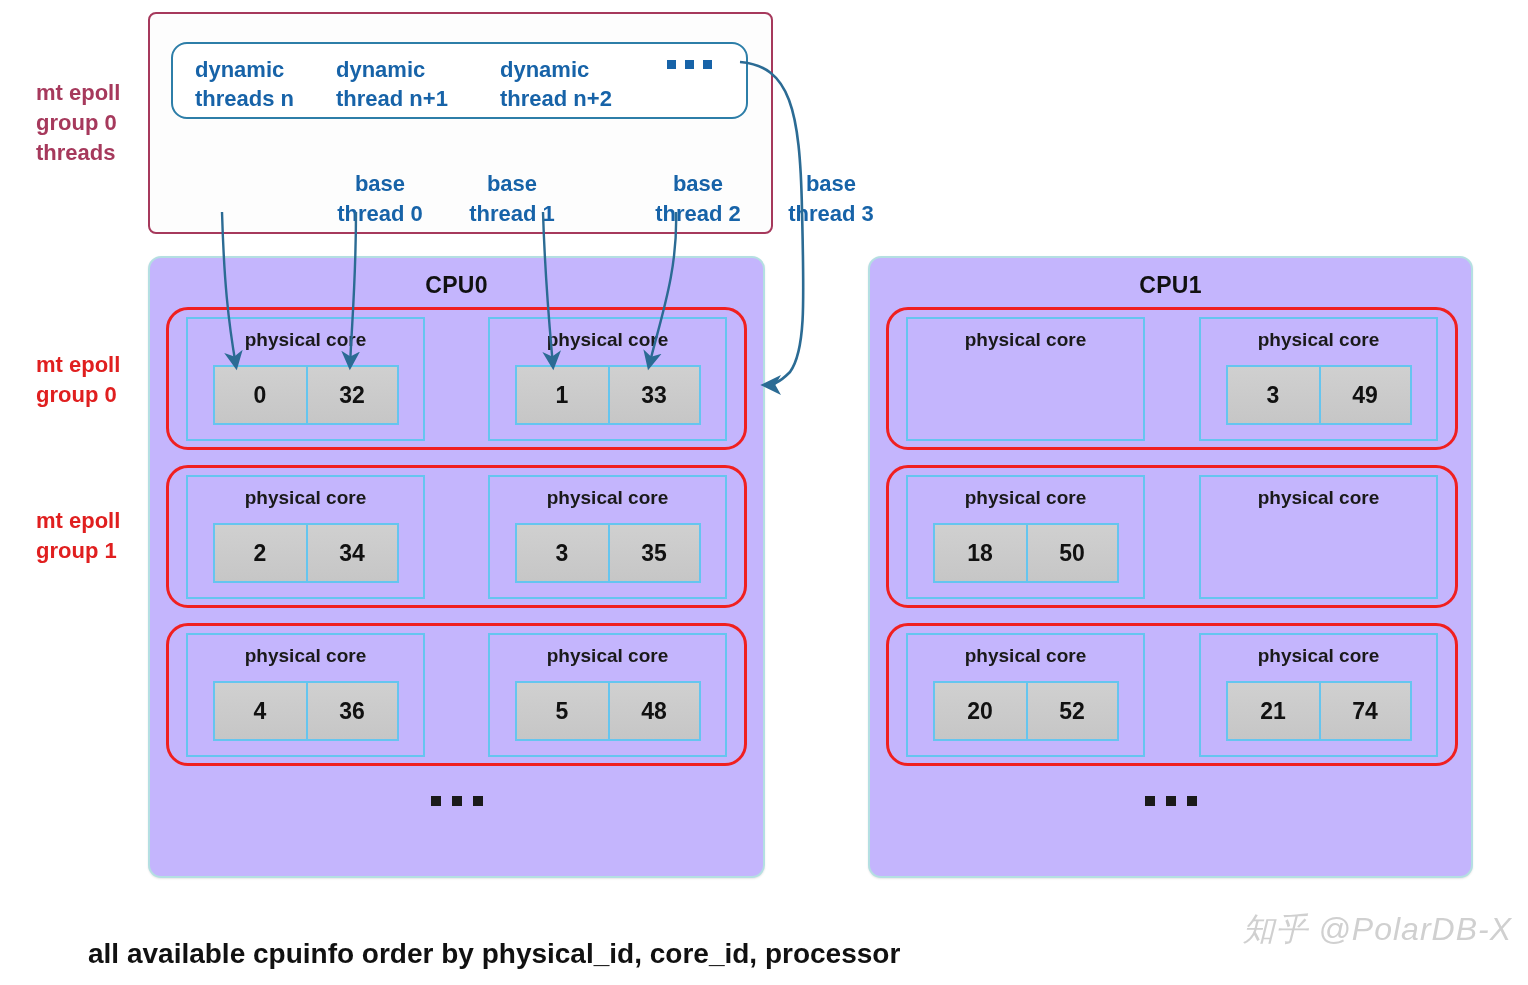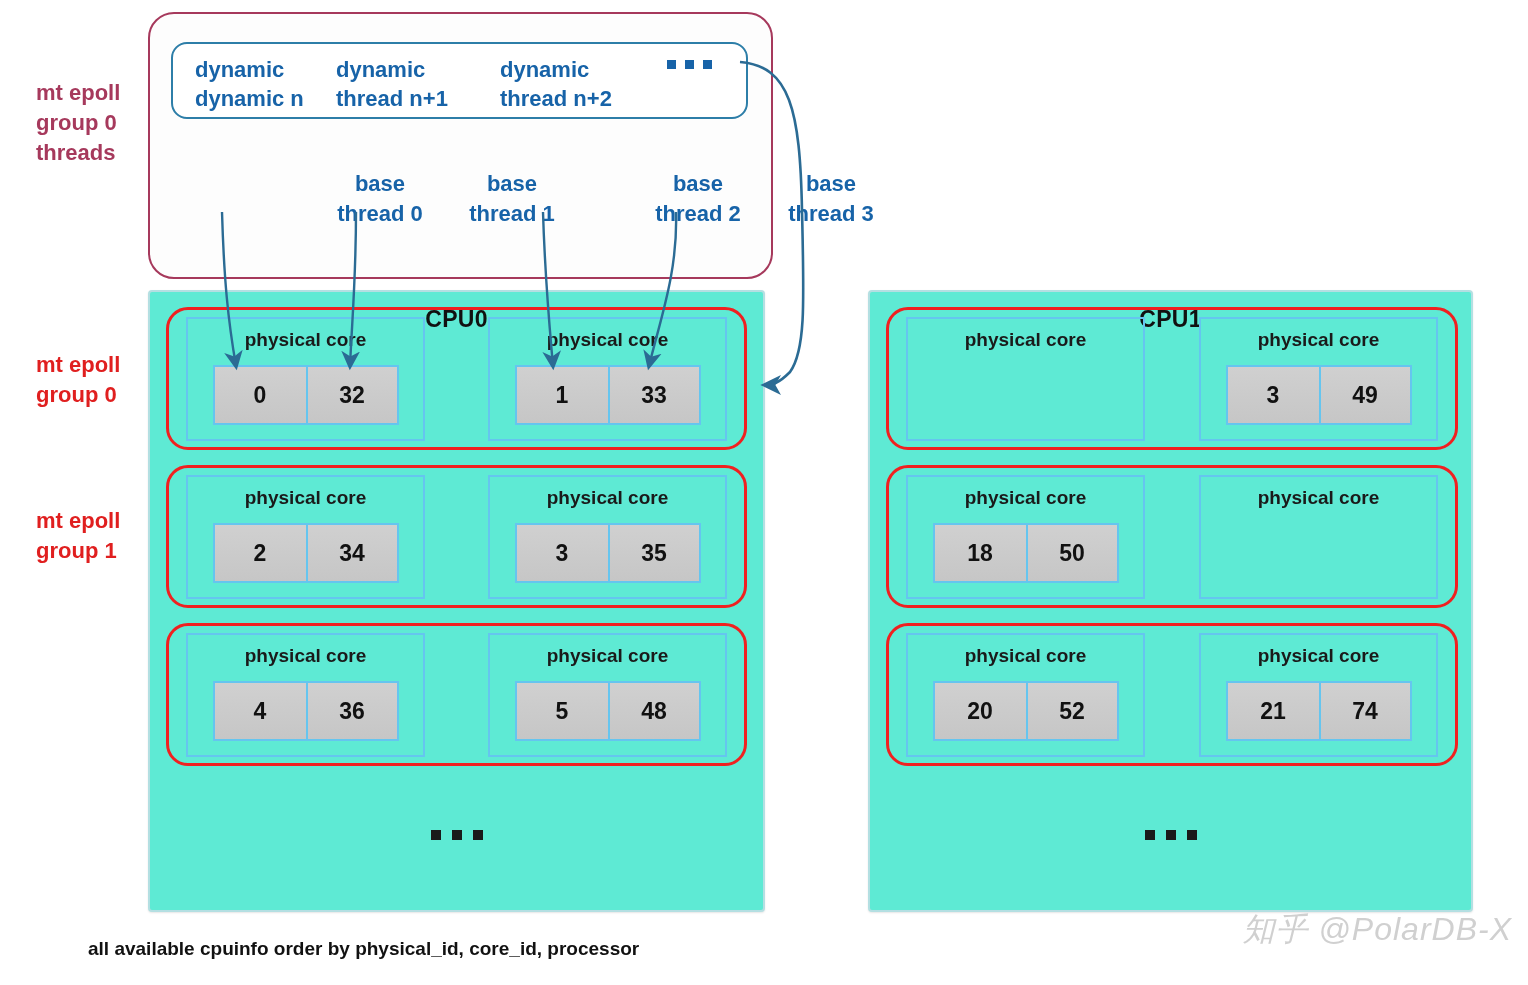--- a/index.html
+++ b/index.html
@@ -38,9 +38,9 @@
     left: 148px;
     top: 12px;
     width: 625px;
-    height: 267px;
+    height: 222px;
     border: 2.5px solid #a6395c;
-    border-radius: 26px;
+    border-radius: 8px;
     background: #fdfdfd;
     box-sizing: border-box;
     z-index: 10;

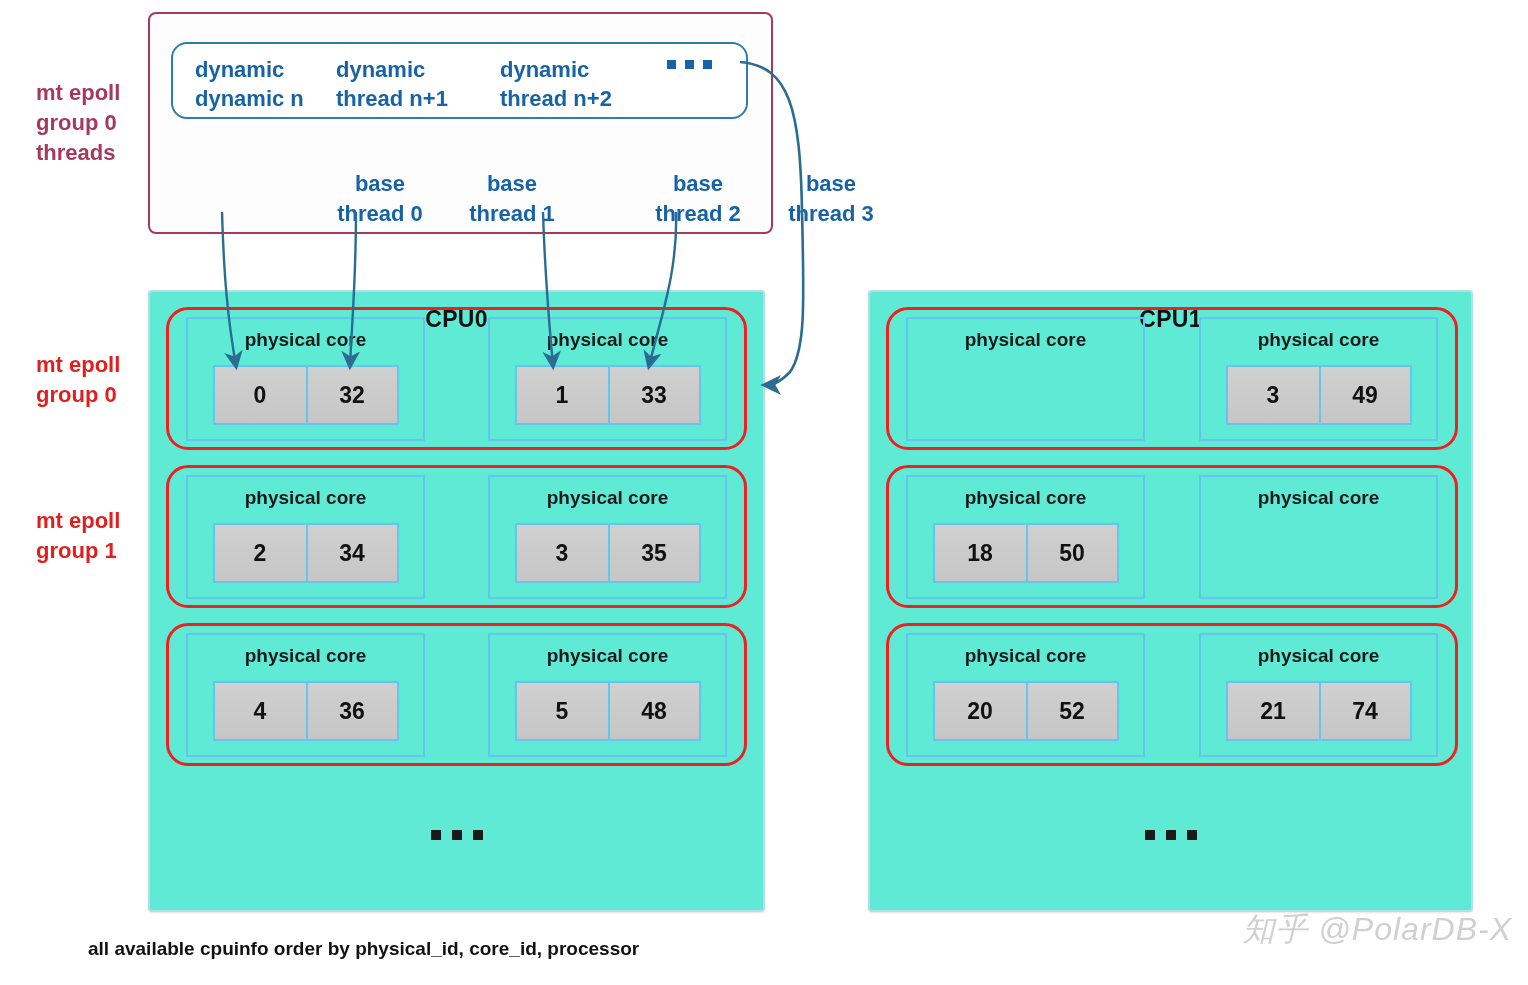--- a/index.html
+++ b/index.html
@@ -264,7 +264,7 @@
     <div class="dynamic-box">
       <div class="dyn-cell c0">
         <div>dynamic</div>
-        <div>dynamic n</div>
+        <div>threads n</div>
       </div>
       <div class="dyn-cell c1">
         <div>dynamic</div>

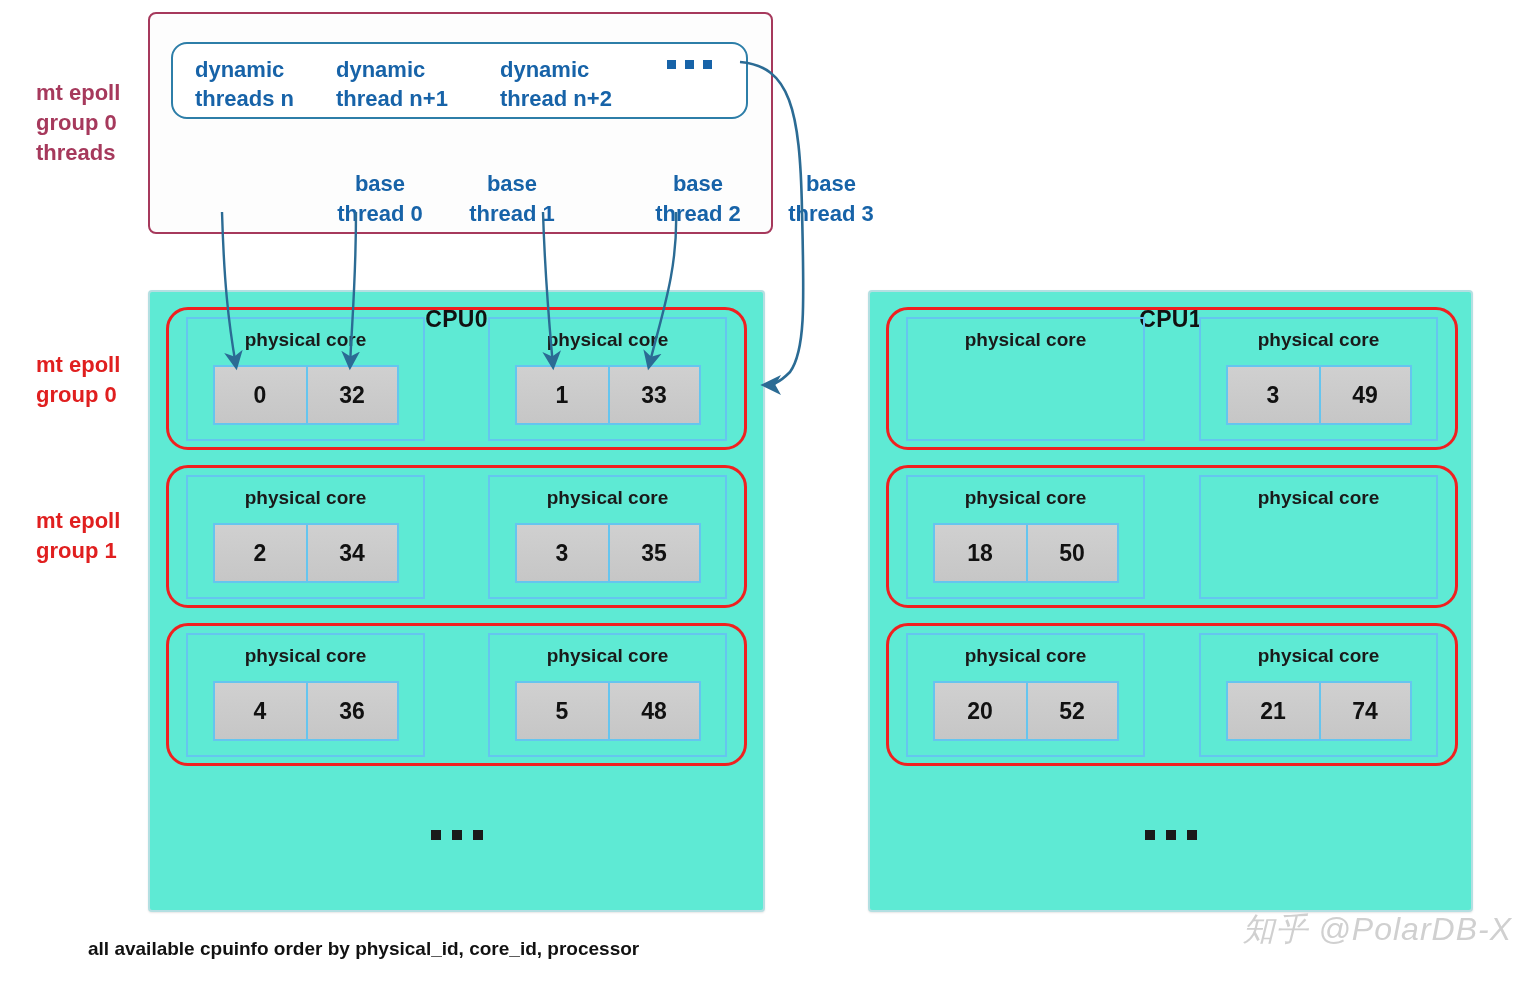--- a/index.html
+++ b/index.html
@@ -117,13 +117,12 @@
   
   .cpu-panel {
     position: absolute;
-    background: #5eead4;
+    background: #c4b5fd;
     border: 2px solid #b4dfe2;
-    border-radius: 4px;
+    border-radius: 13px;
     box-sizing: border-box;
     z-index: 5;
     box-shadow: 0 1px 2px rgba(0,0,0,0.10);
-    margin-top: 34px;
   }
   #cpu0 { left: 148px; top: 256px; width: 617px; height: 622px; }
   #cpu1 { left: 868px; top: 256px; width: 605px; height: 622px; }

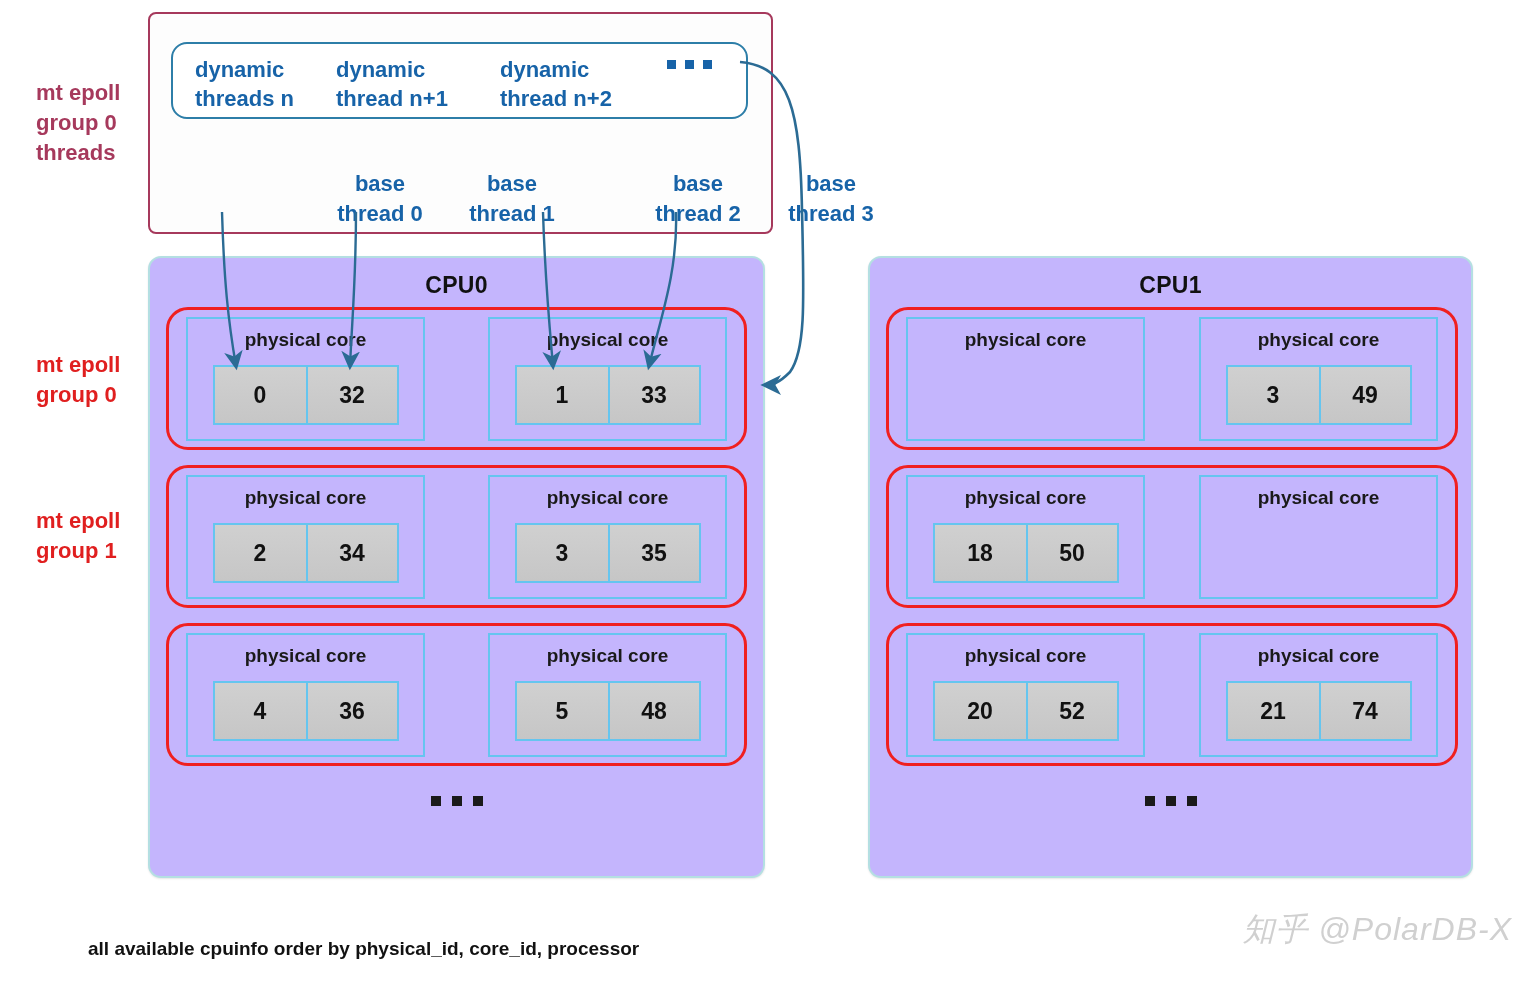--- a/index.html
+++ b/index.html
@@ -226,7 +226,7 @@
     position: absolute;
     left: 88px;
     top: 938px;
-    font-size: 19px;
+    font-size: 28px;
     font-weight: 700;
     color: #111111;
     white-space: nowrap;

